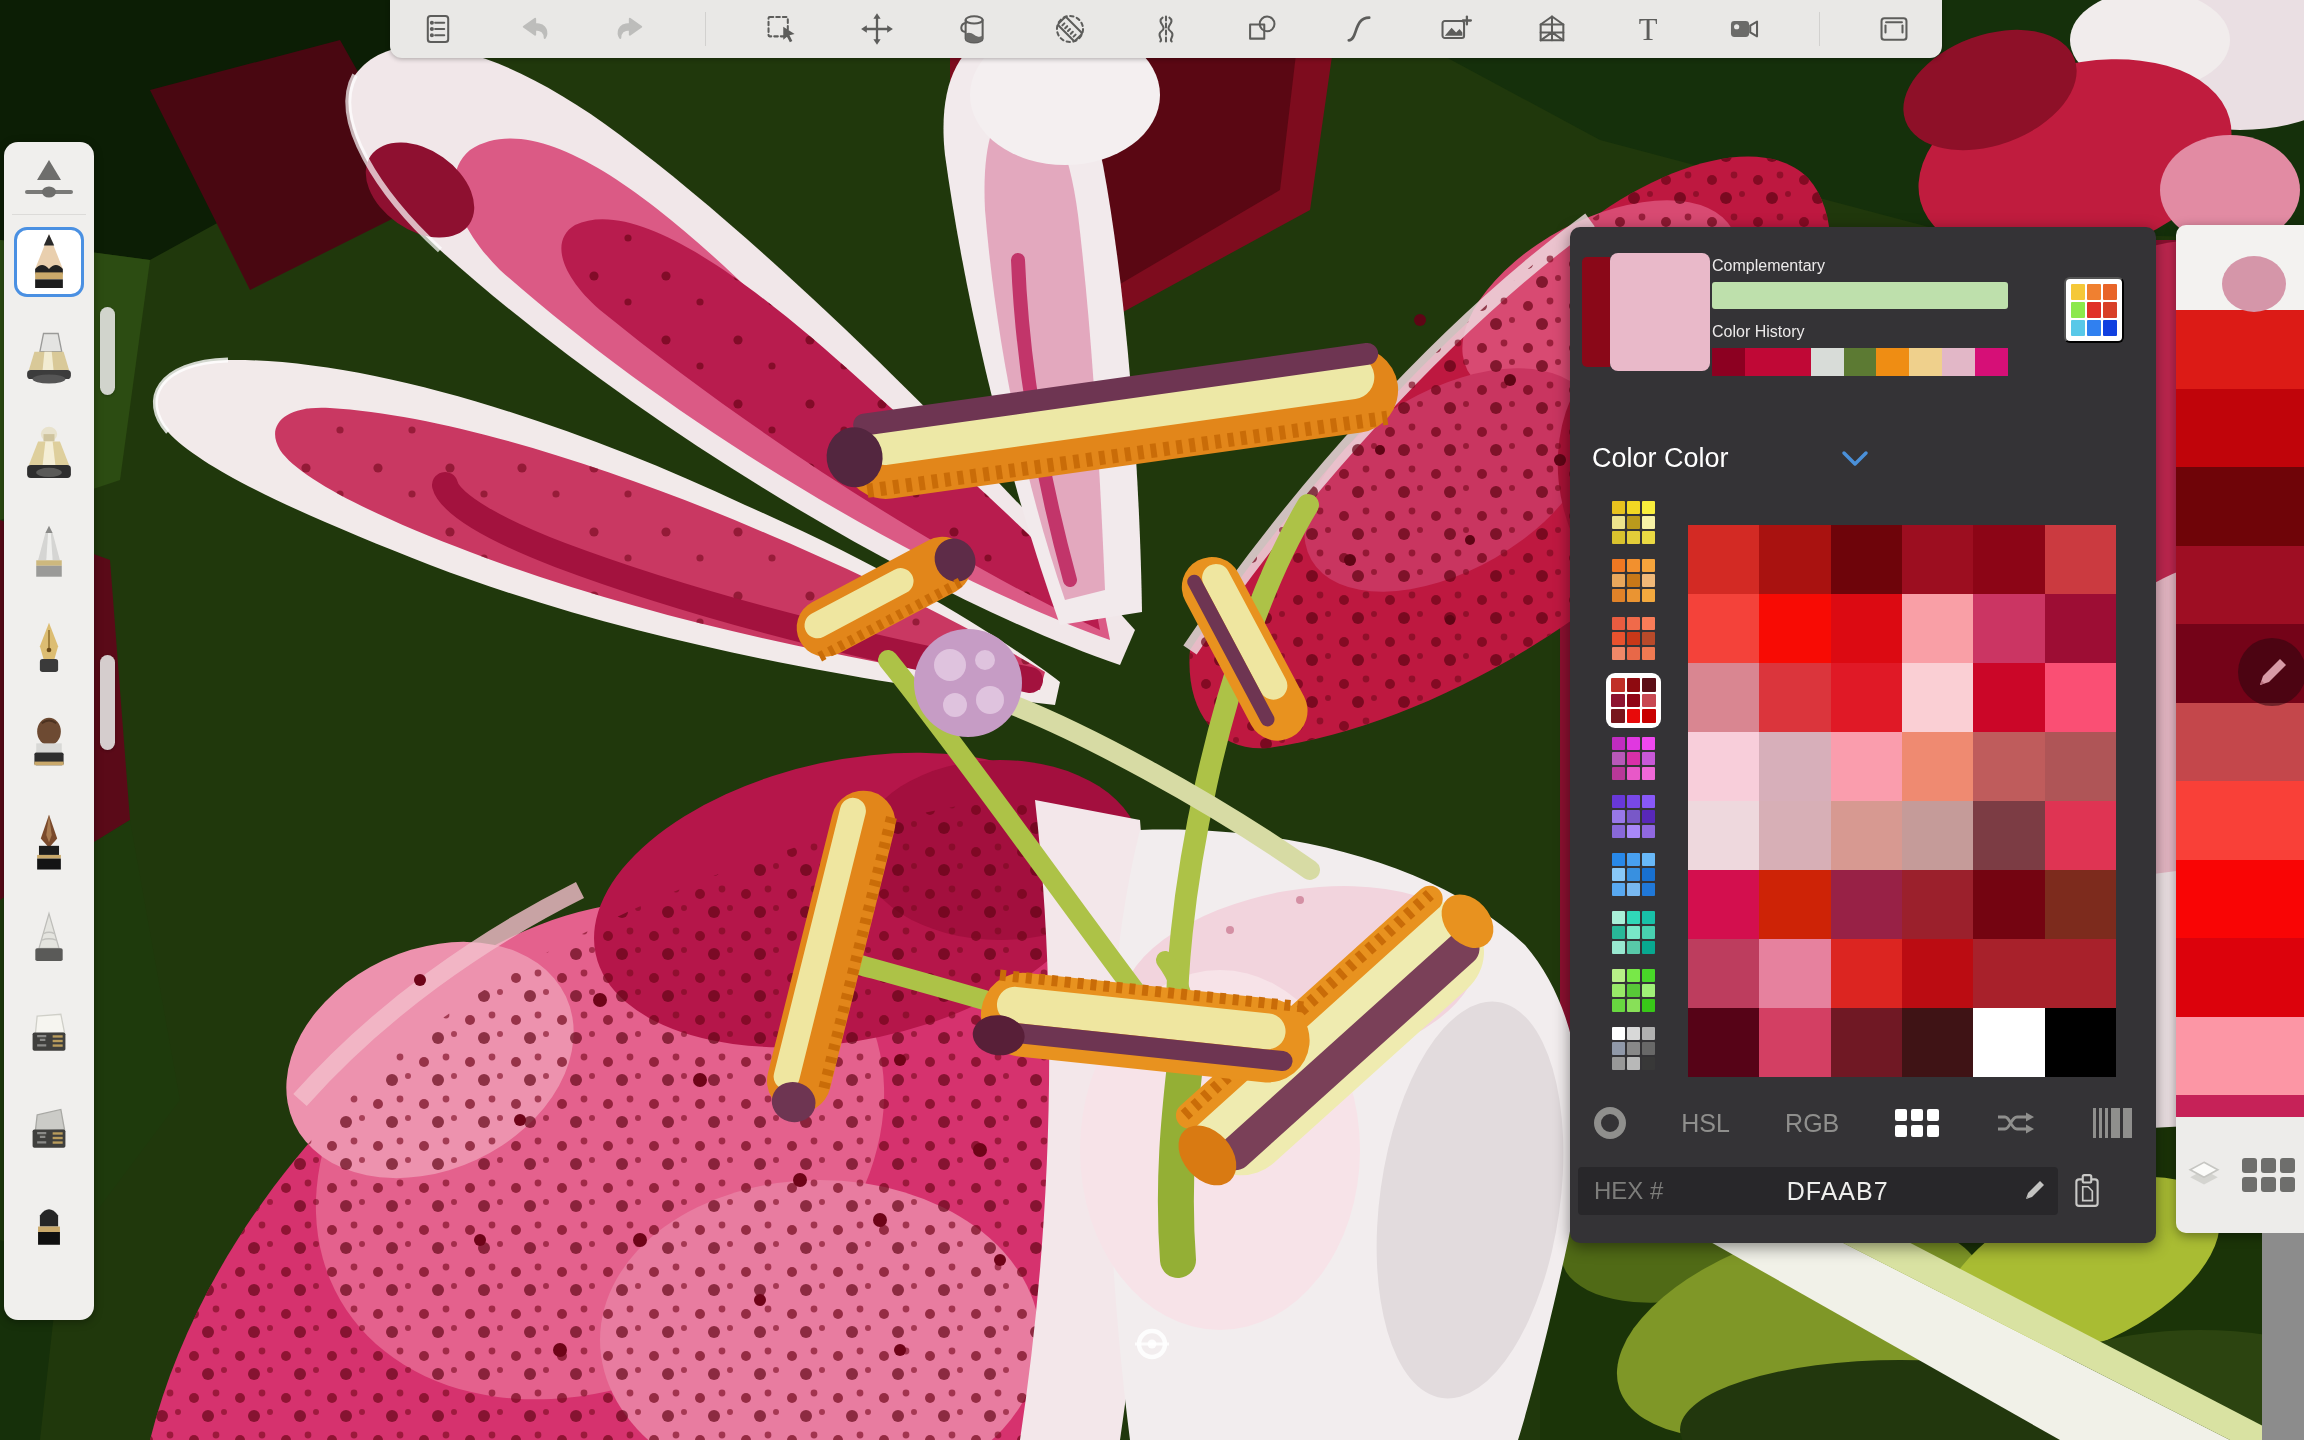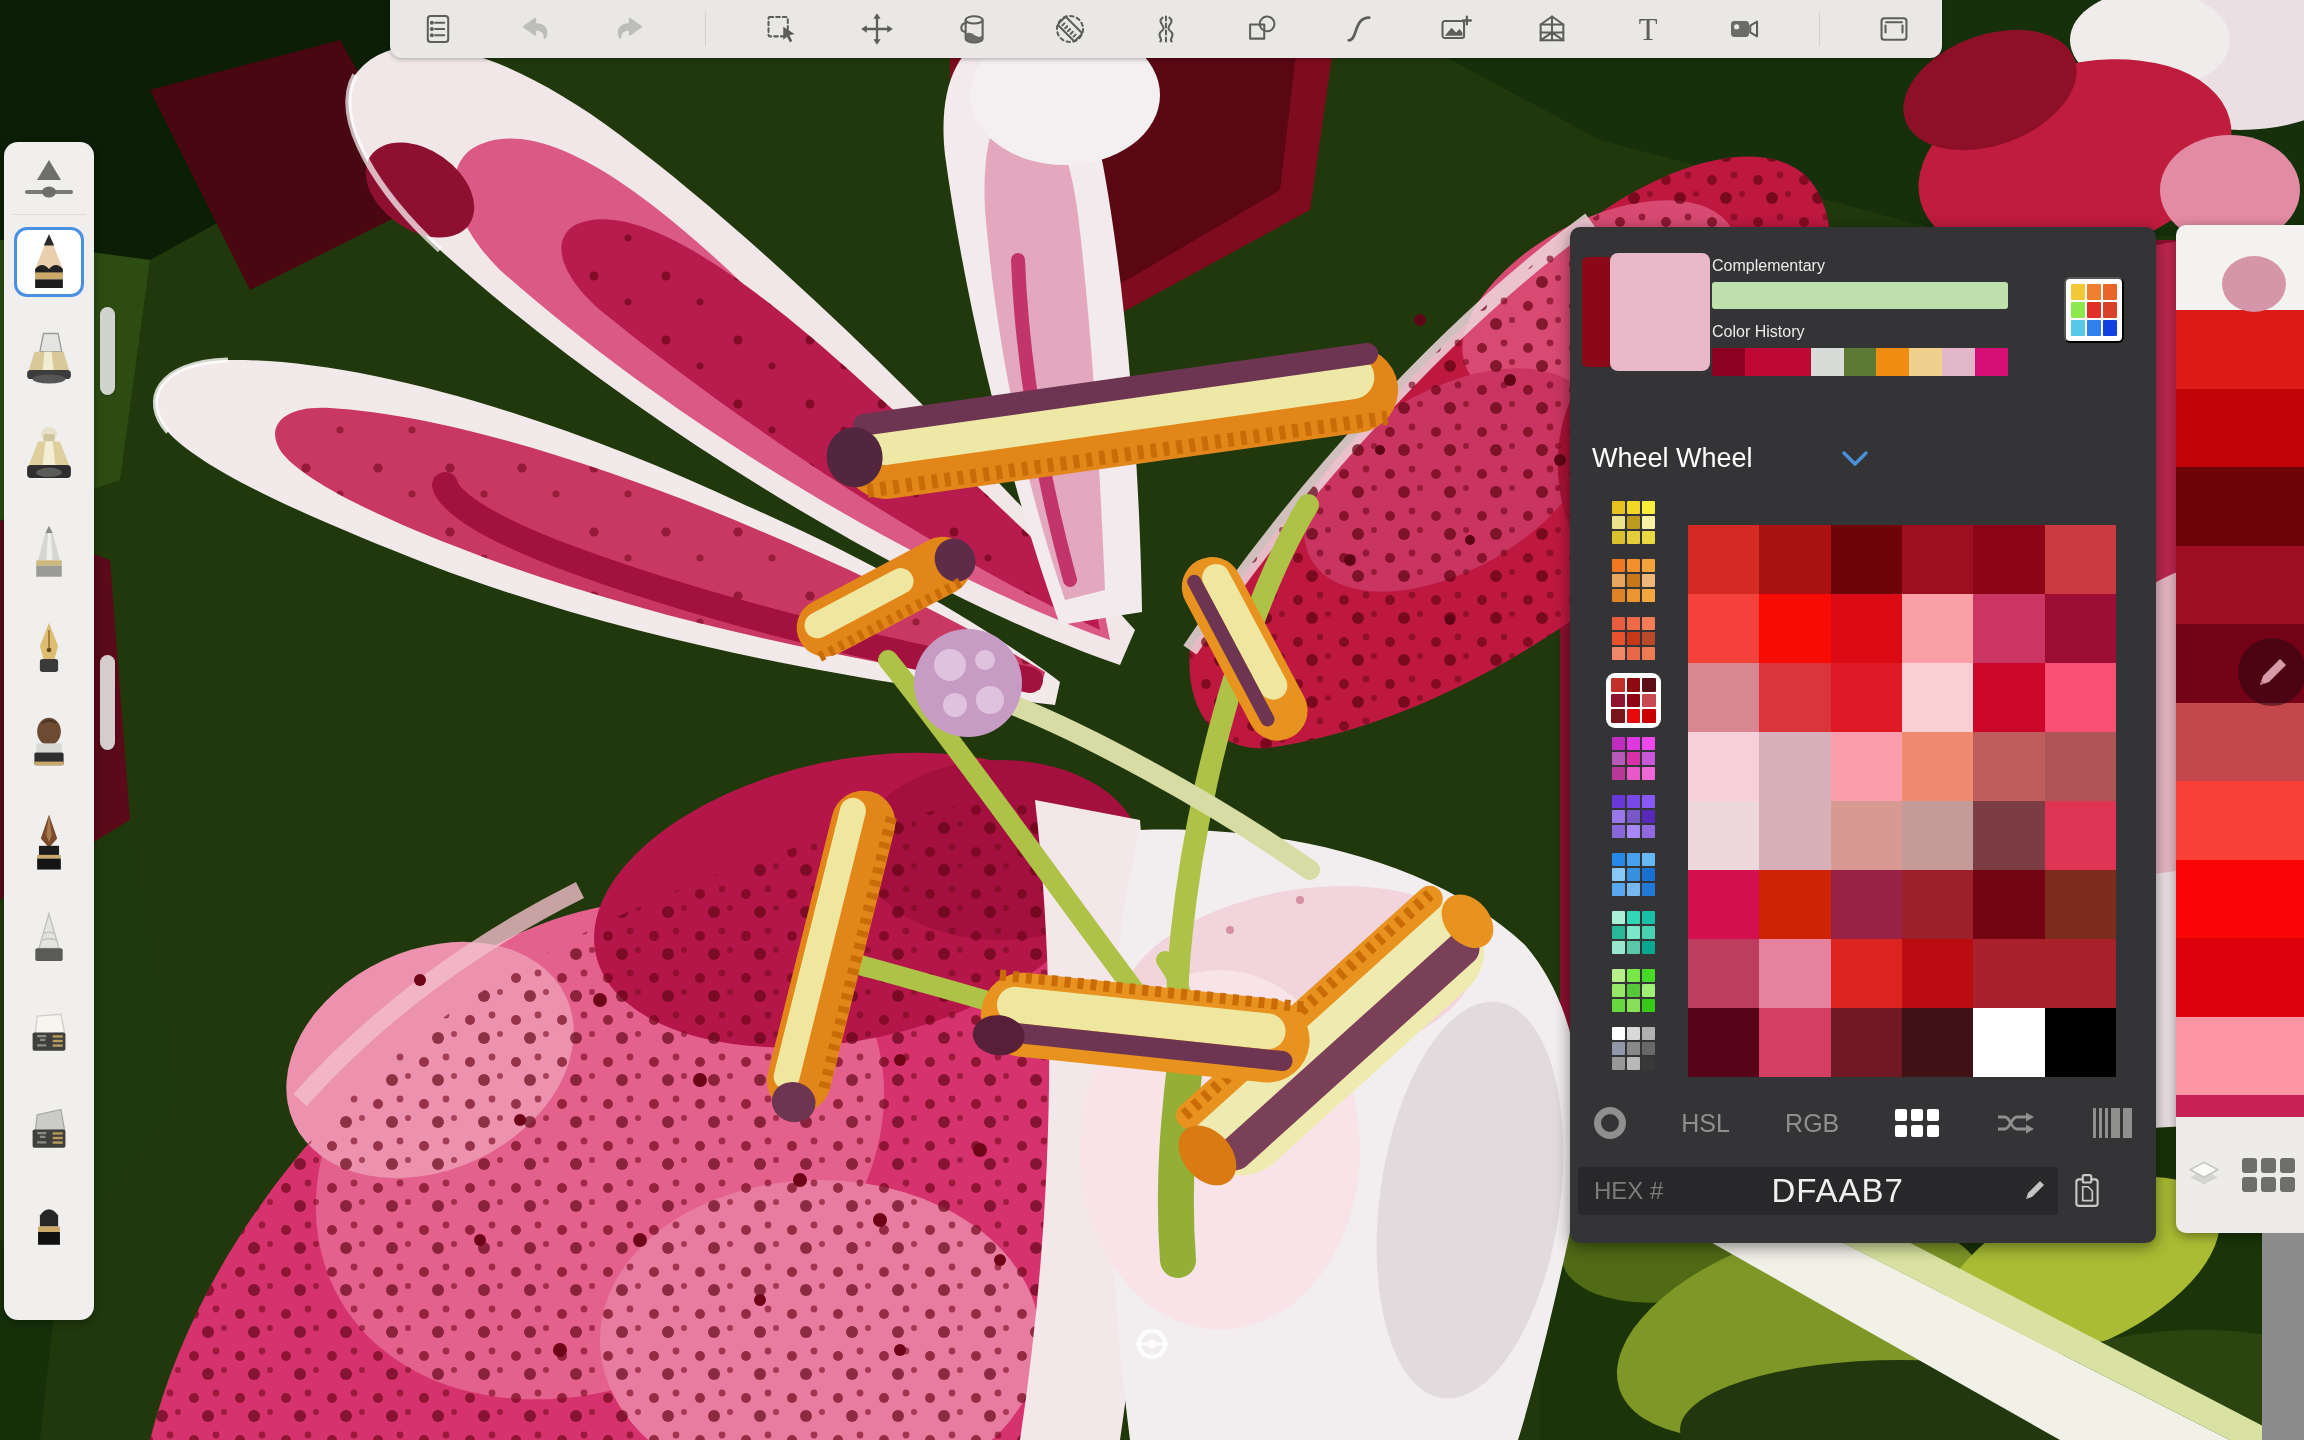--- a/index.html
+++ b/index.html
@@ -546,7 +546,7 @@
         <div class="sw" style="background: rgb(16, 64, 224);"></div>
       </button>
 
-    <div class="wheel-title">Wheel Wheel</div>
+    <div class="wheel-title">Color Color</div>
     <button class="wheel-chevron">
       <svg viewBox="0 0 32 28" width="32" height="28">
           <path d="M5,8 L16,19 L27,8" stroke="#4a90d9" stroke-width="3.5" fill="none" stroke-linecap="round" stroke-linejoin="round"></path>

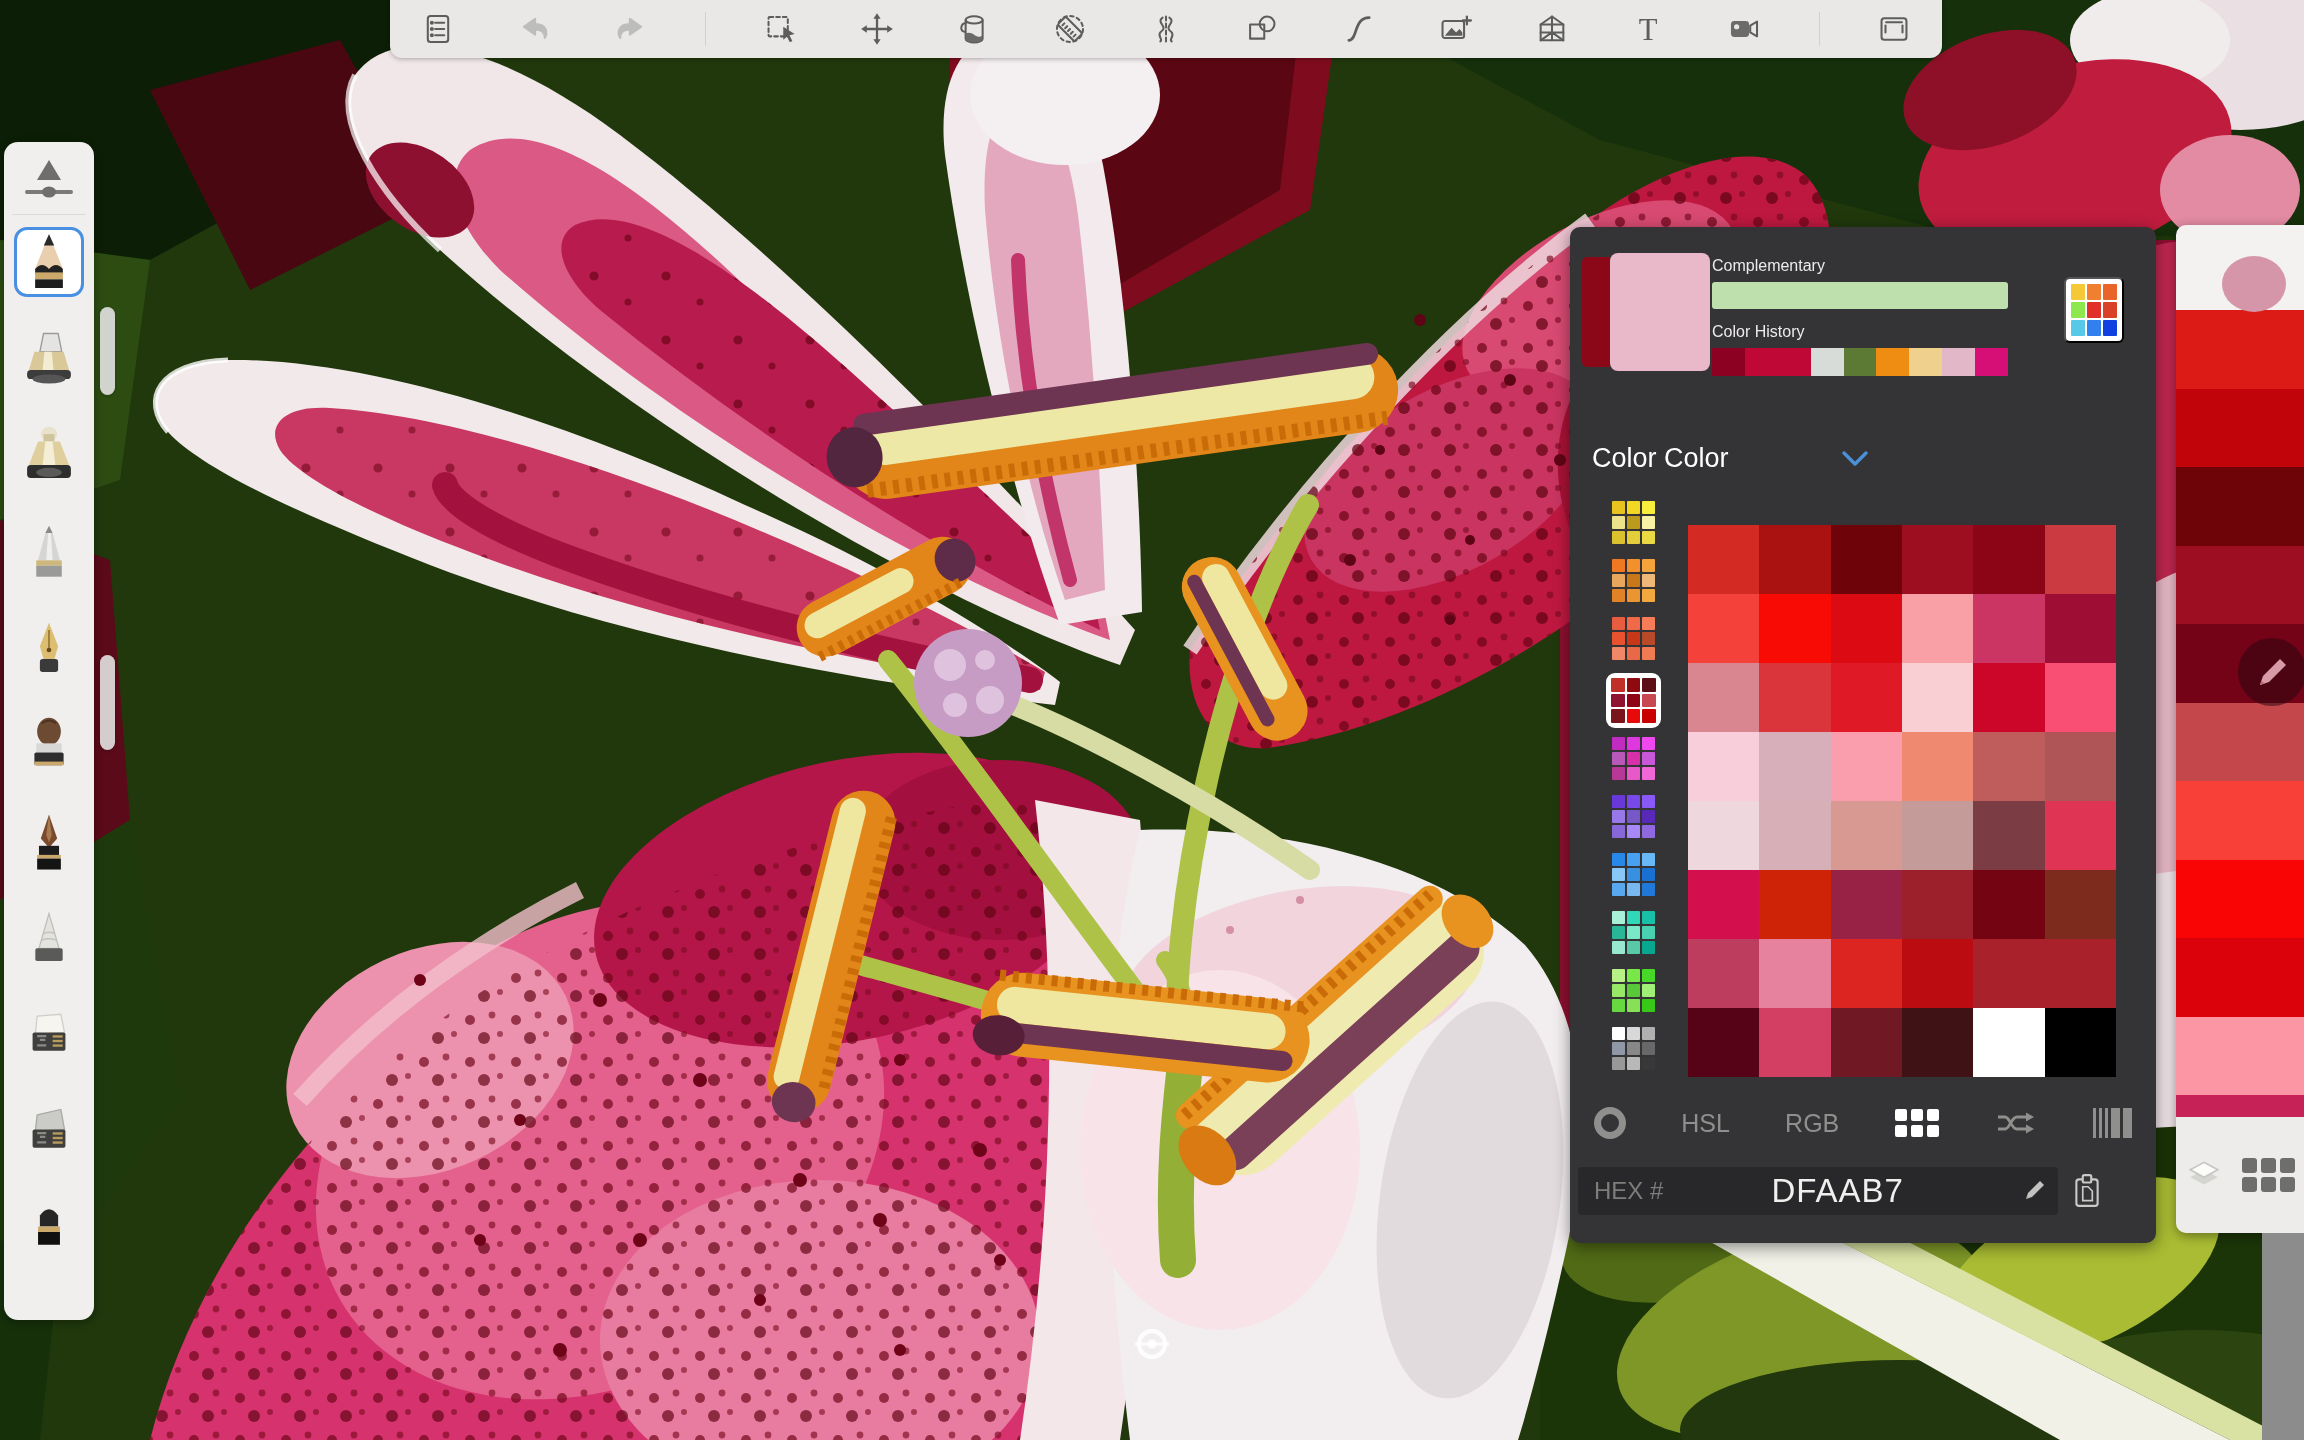--- a/index.html
+++ b/index.html
@@ -73,7 +73,7 @@
   .hex-row{position:absolute;left:8px;top:940px;width:480px;height:48px;background:#28272a;border-radius:4px;
            display:flex;align-items:center;cursor:text;}
   .hex-label{color:#7d7d7b;font-size:24px;margin-left:16px;}
-  .hex-value{flex:1;text-align:center;color:#efefed;font-size:33px;letter-spacing:1px;}
+  .hex-value{flex:1;text-align:center;color:#efefed;font-size:25px;letter-spacing:1px;}
   .hex-edit{border:none;background:transparent;padding:0 10px;cursor:pointer;}
   .copy-btn{position:absolute;left:500px;top:944px;border:none;background:transparent;cursor:pointer;padding:0;}
 

